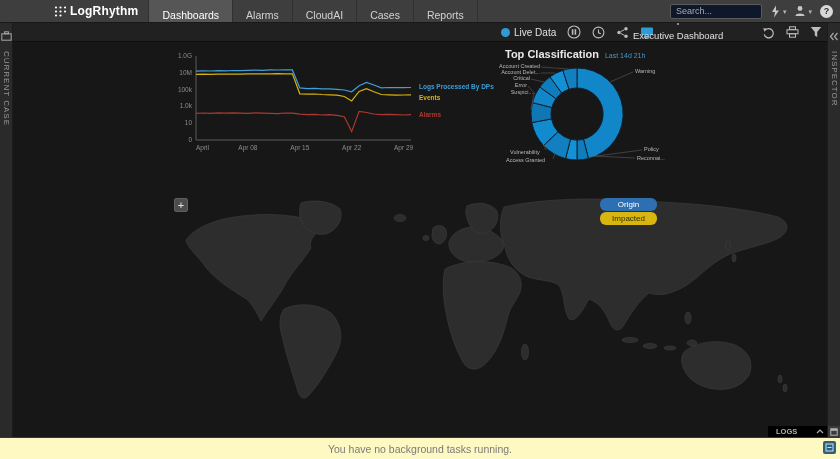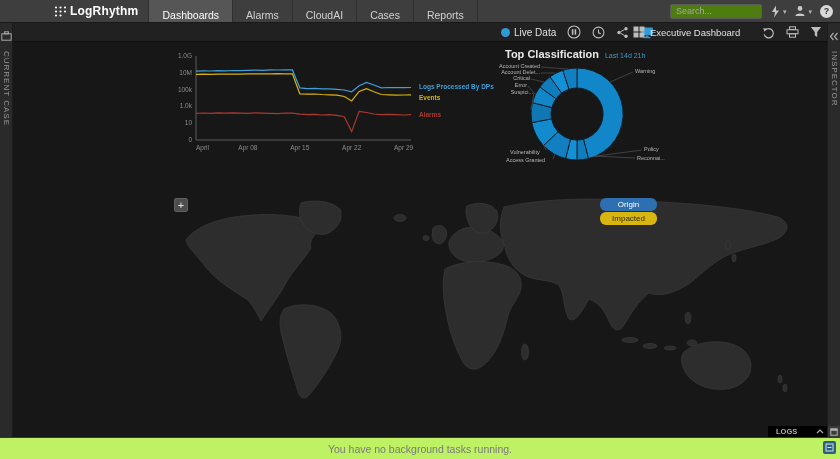--- a/index.html
+++ b/index.html
@@ -20,7 +20,7 @@
   .tab:first-child { border-left:1px solid #303030; }
   .tab.active { background:#565656; color:#ffffff; }
   .header-right { margin-left:auto; display:flex; align-items:center; gap:8px; padding-right:7px; }
-  #search { width:92px; height:15px; background:#4d7c0f; border:1px solid #5a5a5a;
+  #search { width:92px; height:15px; background:#0f172a; border:1px solid #5a5a5a;
     border-radius:2px; color:#cfcfcf; font-size:9px; padding:0 5px; font-family:inherit; outline:none; }
   #search::placeholder { color:#a8a8a8; }
   .hgroup { display:flex; align-items:center; gap:2px; }

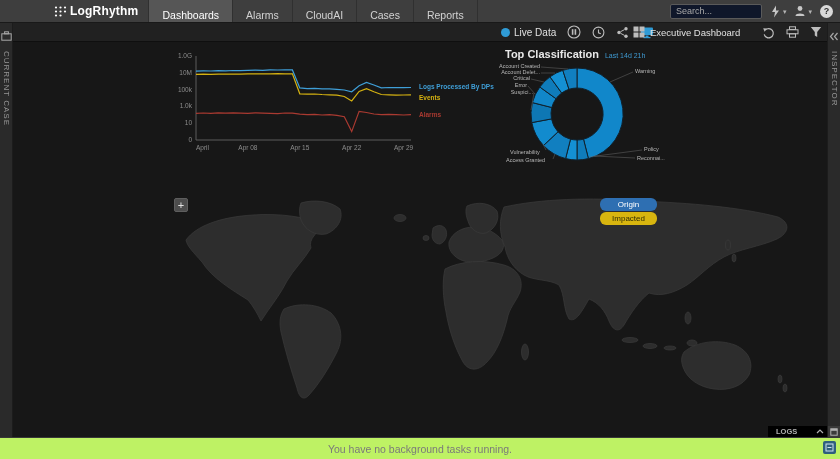--- a/index.html
+++ b/index.html
@@ -34,7 +34,7 @@
   .live { display:flex; align-items:center; gap:4px; color:#e0e0e0; font-size:10px; }
   .live-dot { width:9px; height:9px; border-radius:50%; background:#2f9bd6; display:inline-block; }
   .tb-mid { position:absolute; left:620px; top:0; height:18px; display:flex; align-items:center;
-    gap:5px; color:#e0e0e0; font-size:9.5px; white-space:nowrap; }
+    gap:5px; color:#e0e0e0; font-size:9.5px; white-space:nowrap;flex-direction:column; }
   .tb-right { position:absolute; right:5px; top:0; height:18px; display:flex; align-items:center; gap:11px; }
   .tbicon { display:flex; align-items:center; }
   

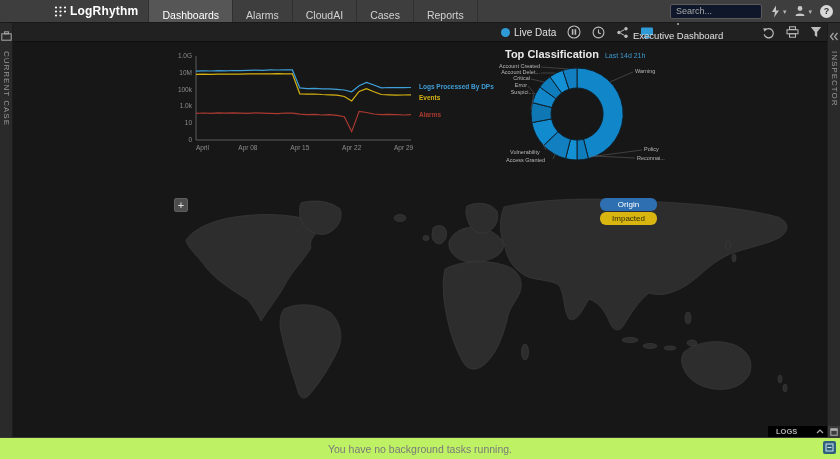--- a/index.html
+++ b/index.html
@@ -66,7 +66,7 @@
     padding:0 3px 0 8px;font-weight:bold; }
   #logs-tile { position:absolute; left:828px; top:426px; width:12px; height:11px; background:#3a3a3a;
     display:flex; align-items:center; justify-content:center; }
-  #status-bar { position:absolute; left:0; top:437px; width:840px; height:22px; background:#bef264;
+  #status-bar { position:absolute; left:0; top:437px; width:840px; height:22px; background:#fef9c3;
     border-top:1px solid #383838; color:#7a7a7a; font-size:10.5px;
     display:flex; align-items:center; justify-content:center; }
   #status-tile { position:absolute; right:4px; top:441px; width:13px; height:13px; background:#2e5f7d;

